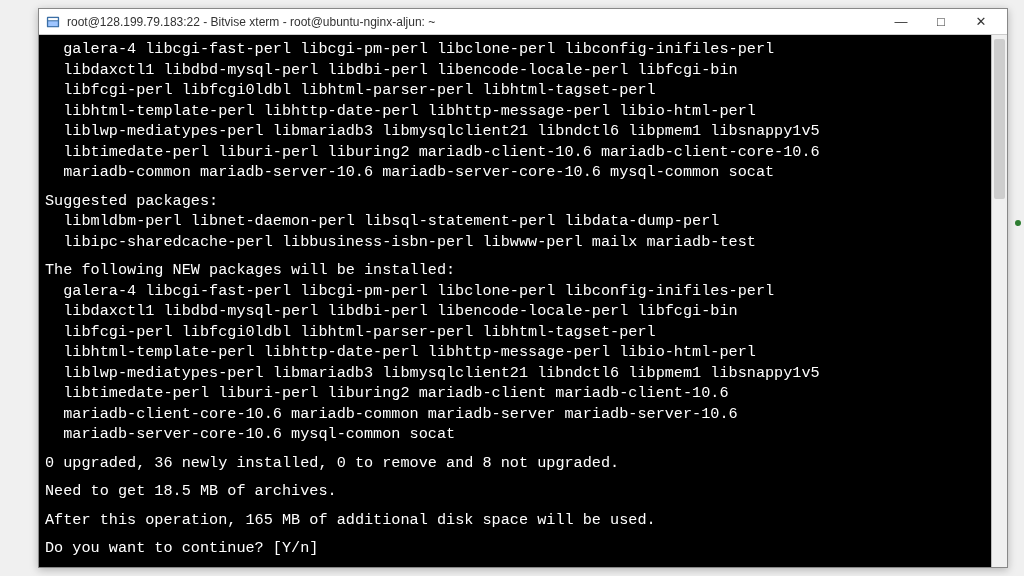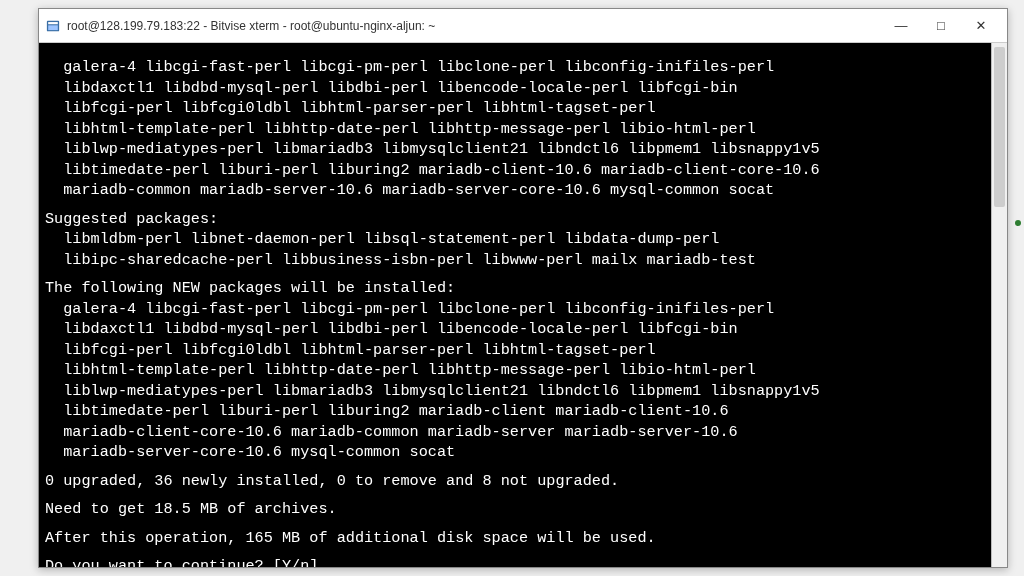--- a/index.html
+++ b/index.html
@@ -24,7 +24,7 @@
     flex-direction: column;
   }
   .titlebar {
-    height: 34px;
+    height: 26px;
     background: #fff;
     display: flex;
     align-items: center;

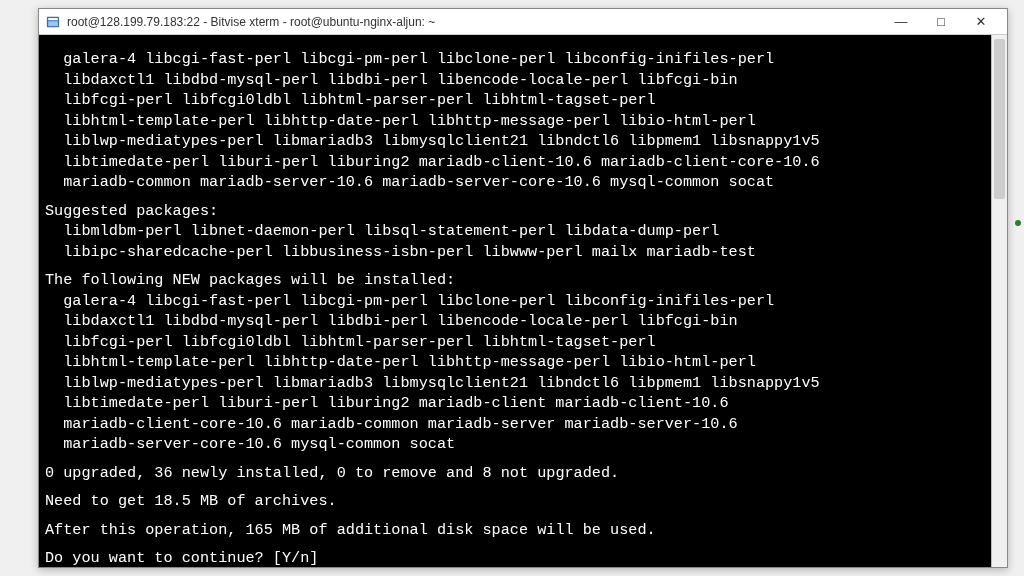--- a/index.html
+++ b/index.html
@@ -68,7 +68,7 @@
     font-family: "Consolas", "Courier New", monospace;
     font-size: 15.2px;
     line-height: 20.5px;
-    padding: 14px 6px 4px 6px;
+    padding: 4px 6px 4px 6px;
     white-space: pre;
     overflow: hidden;
   }

